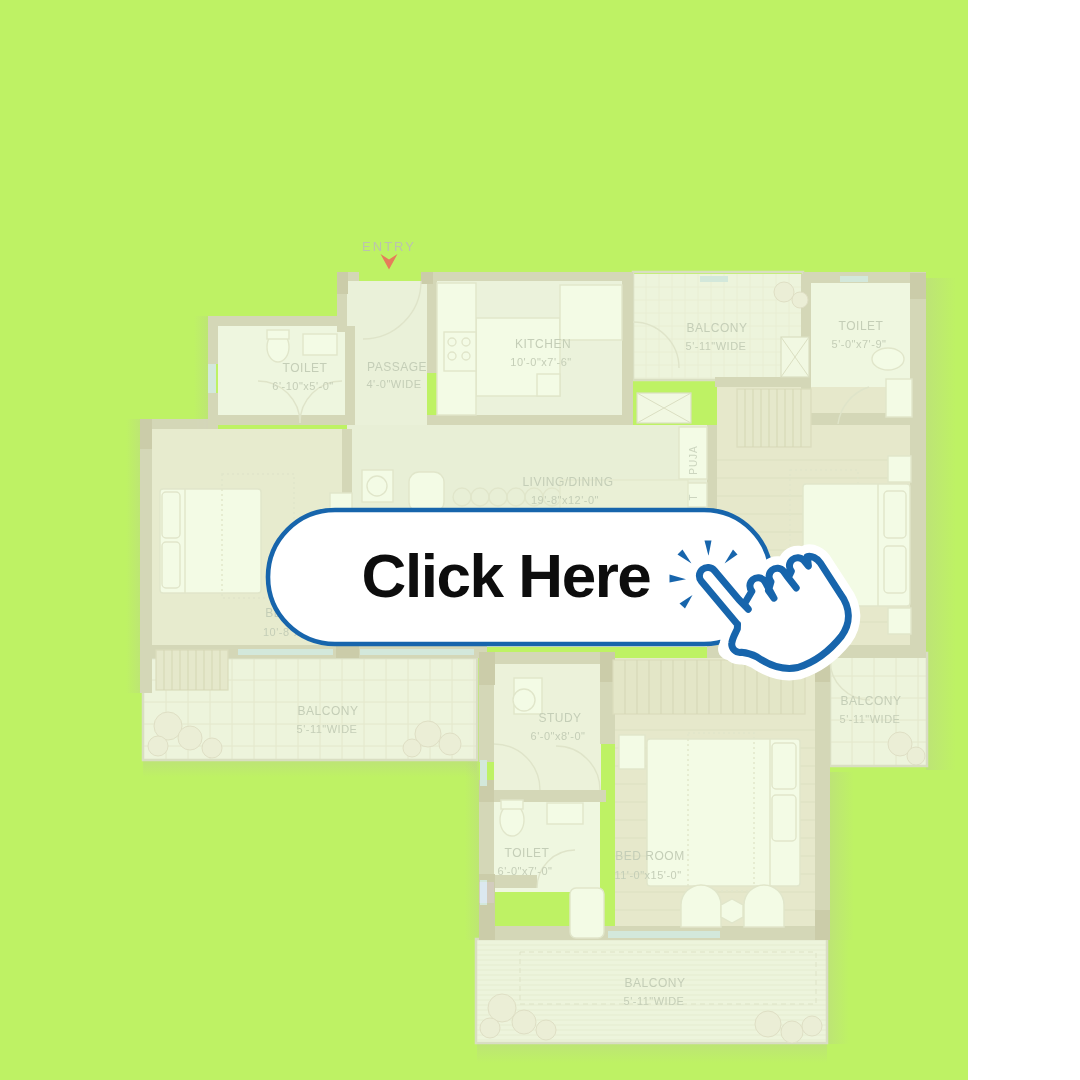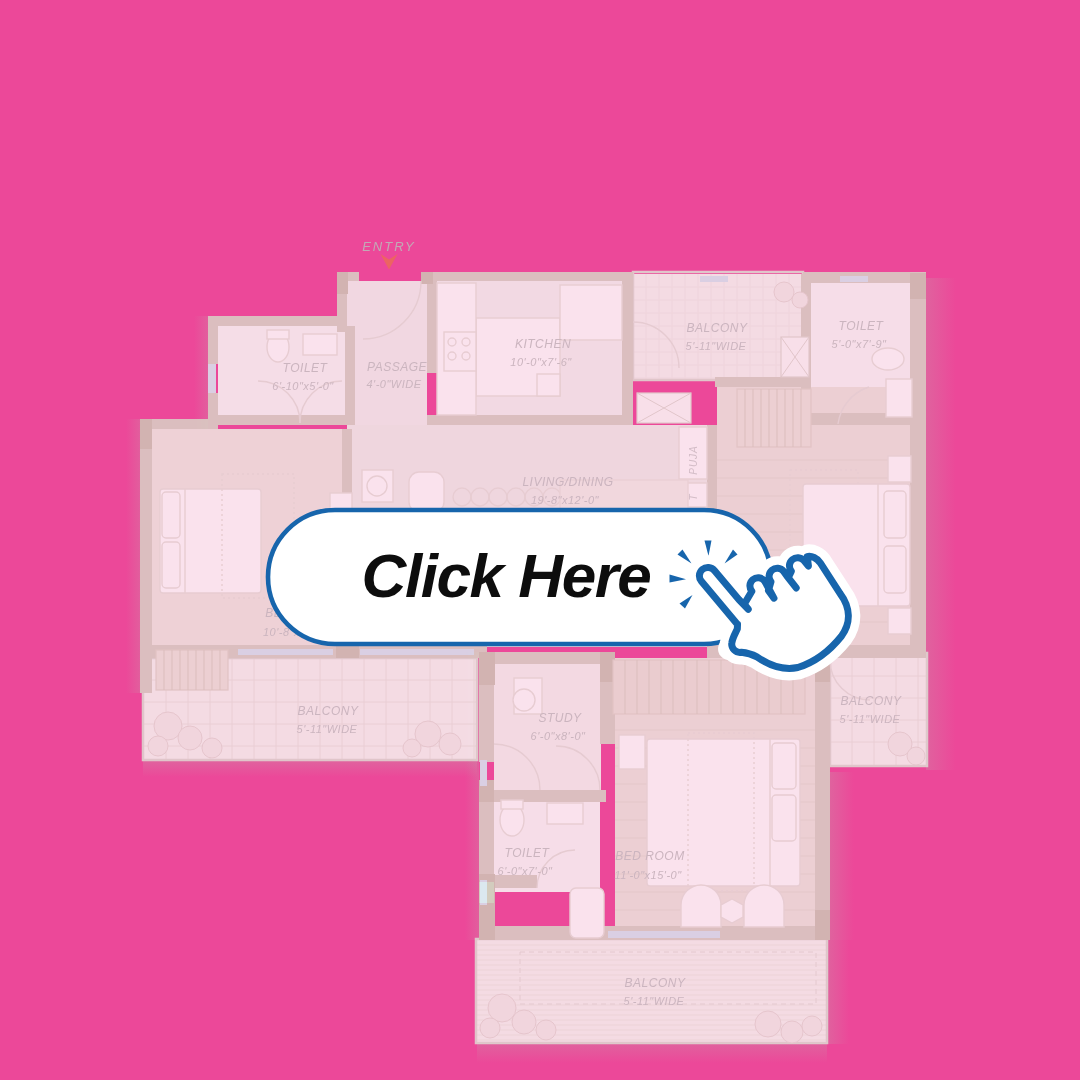--- a/index.html
+++ b/index.html
@@ -3,7 +3,7 @@
 <meta charset="utf-8">
 <style>
   html,body{margin:0;padding:0;background:#ffffff;}
-  #page{position:relative;width:1080px;height:1080px;background:#ec4899;overflow:hidden;font-style:italic;}
+  #page{position:relative;width:968px;height:1080px;background:#bef264;overflow:hidden;}
   svg text{font-family:"Liberation Sans",sans-serif;}
 </style>
 </head>

